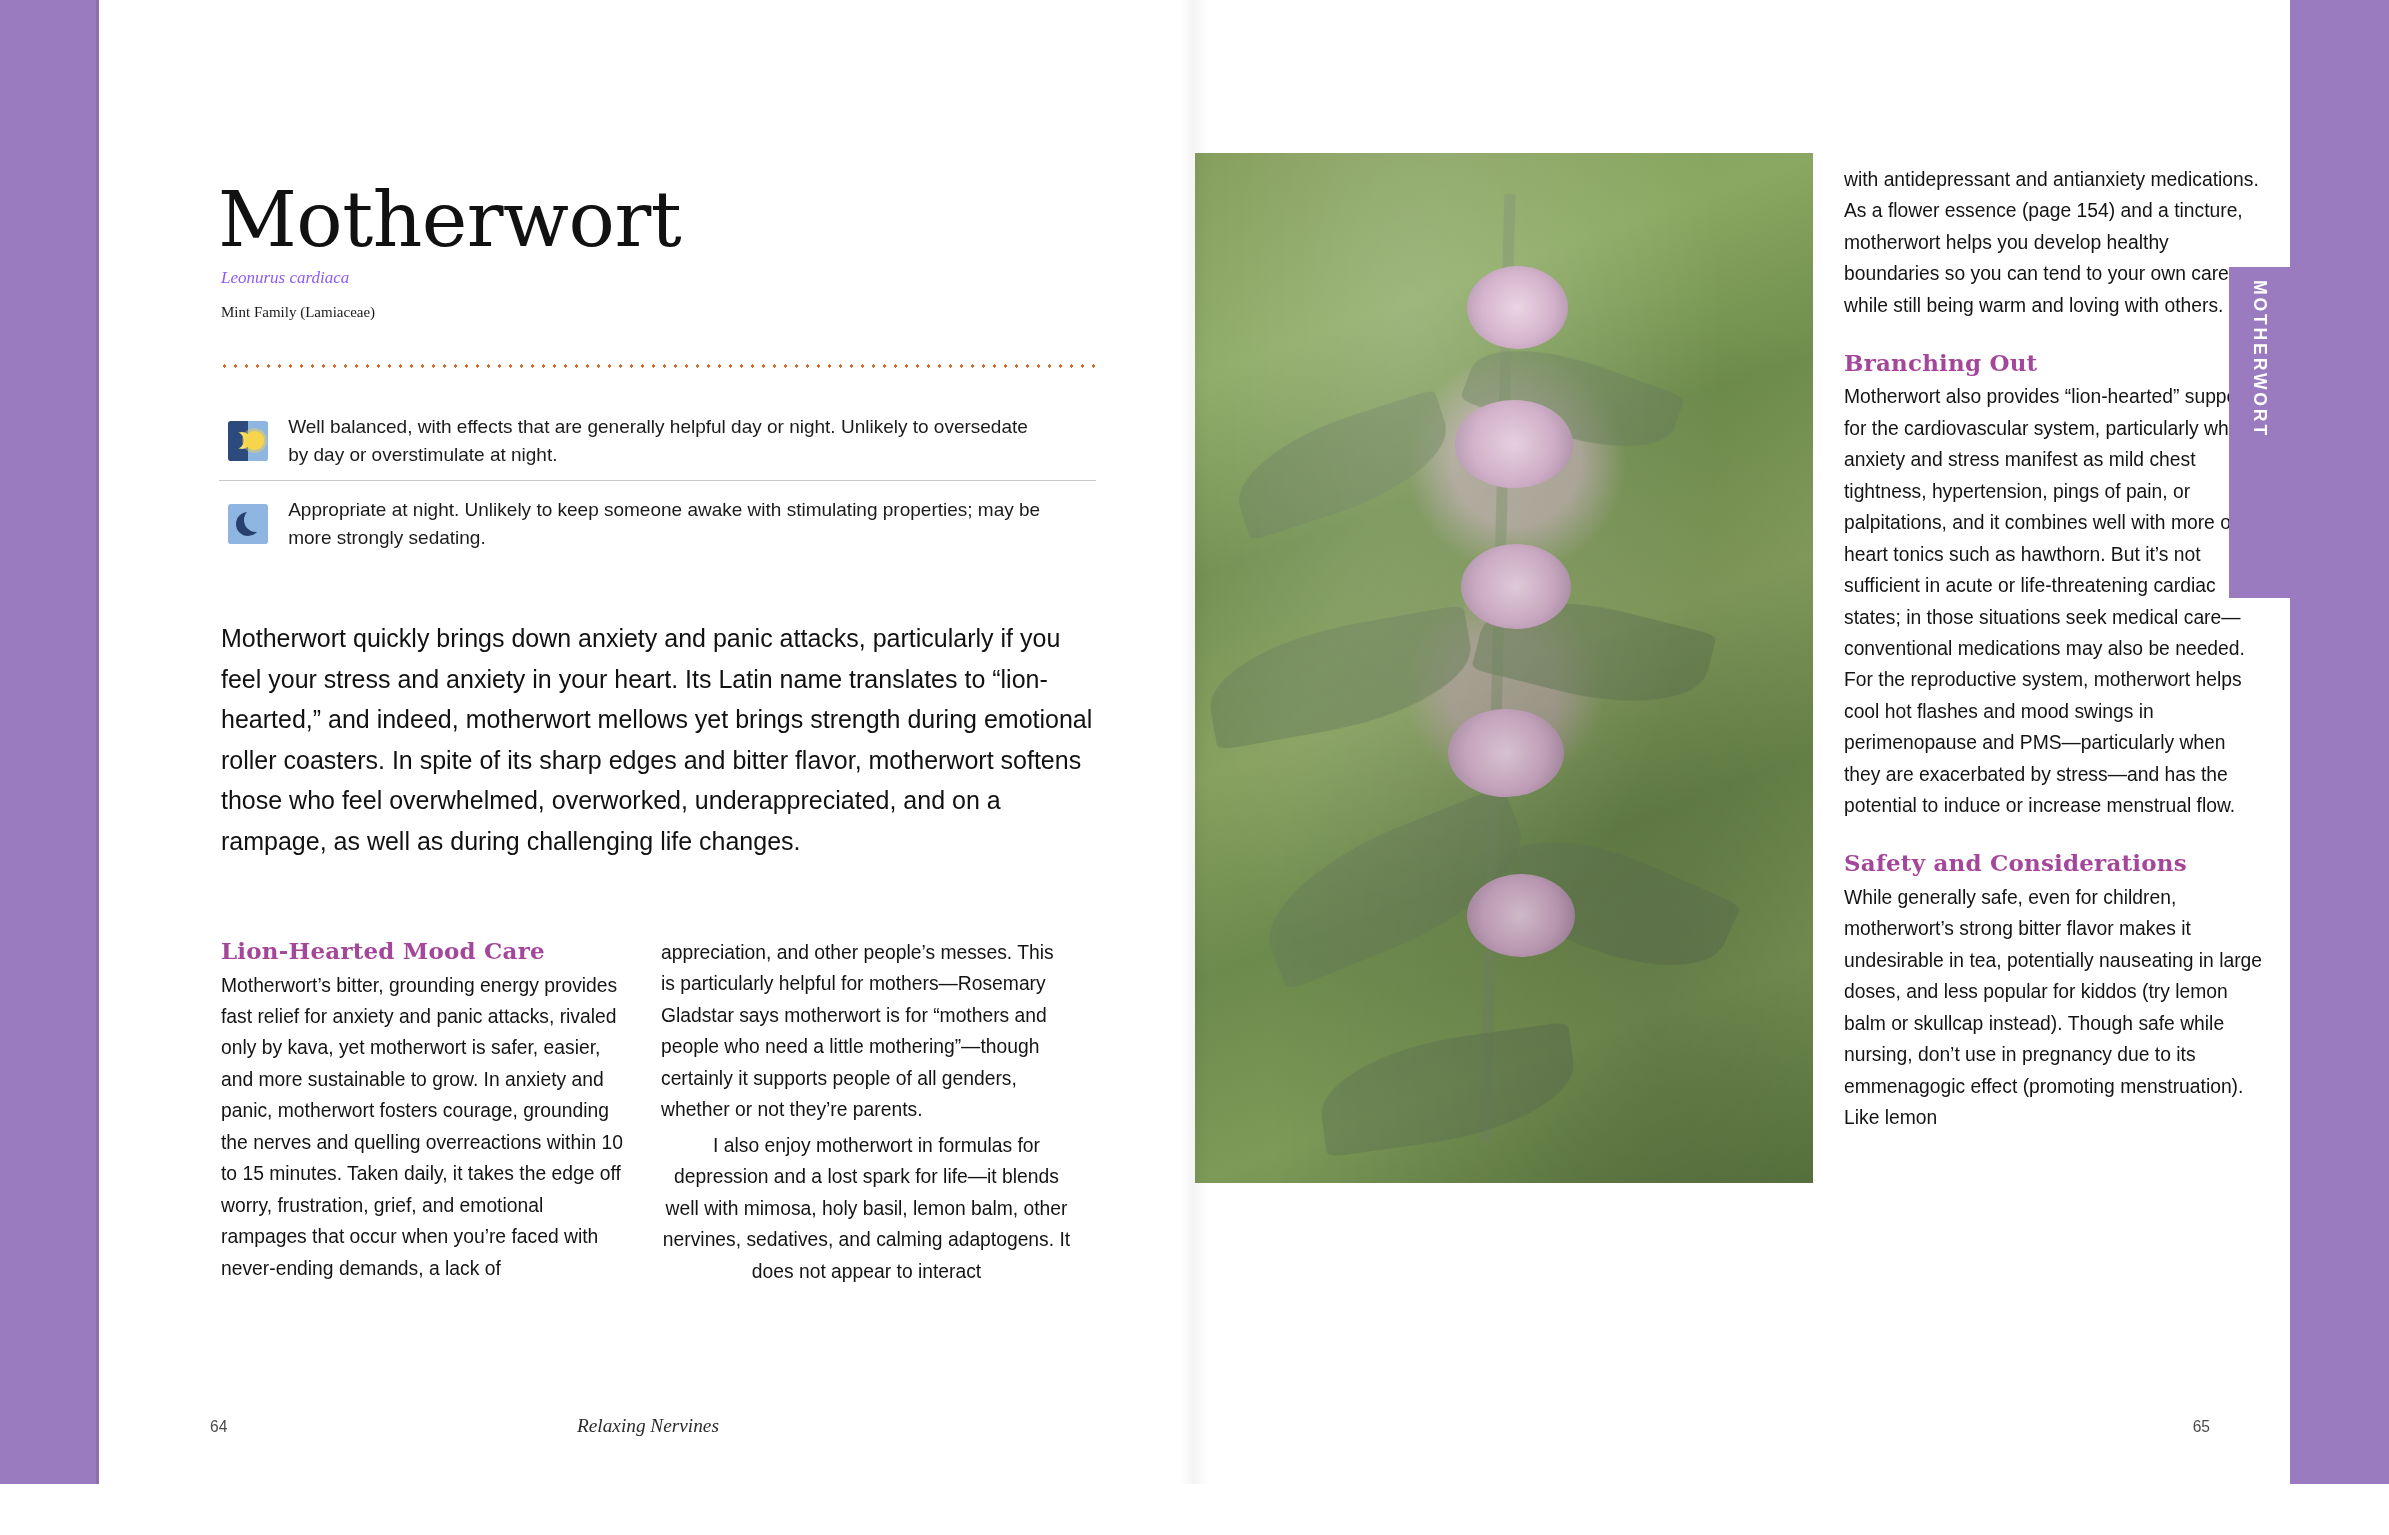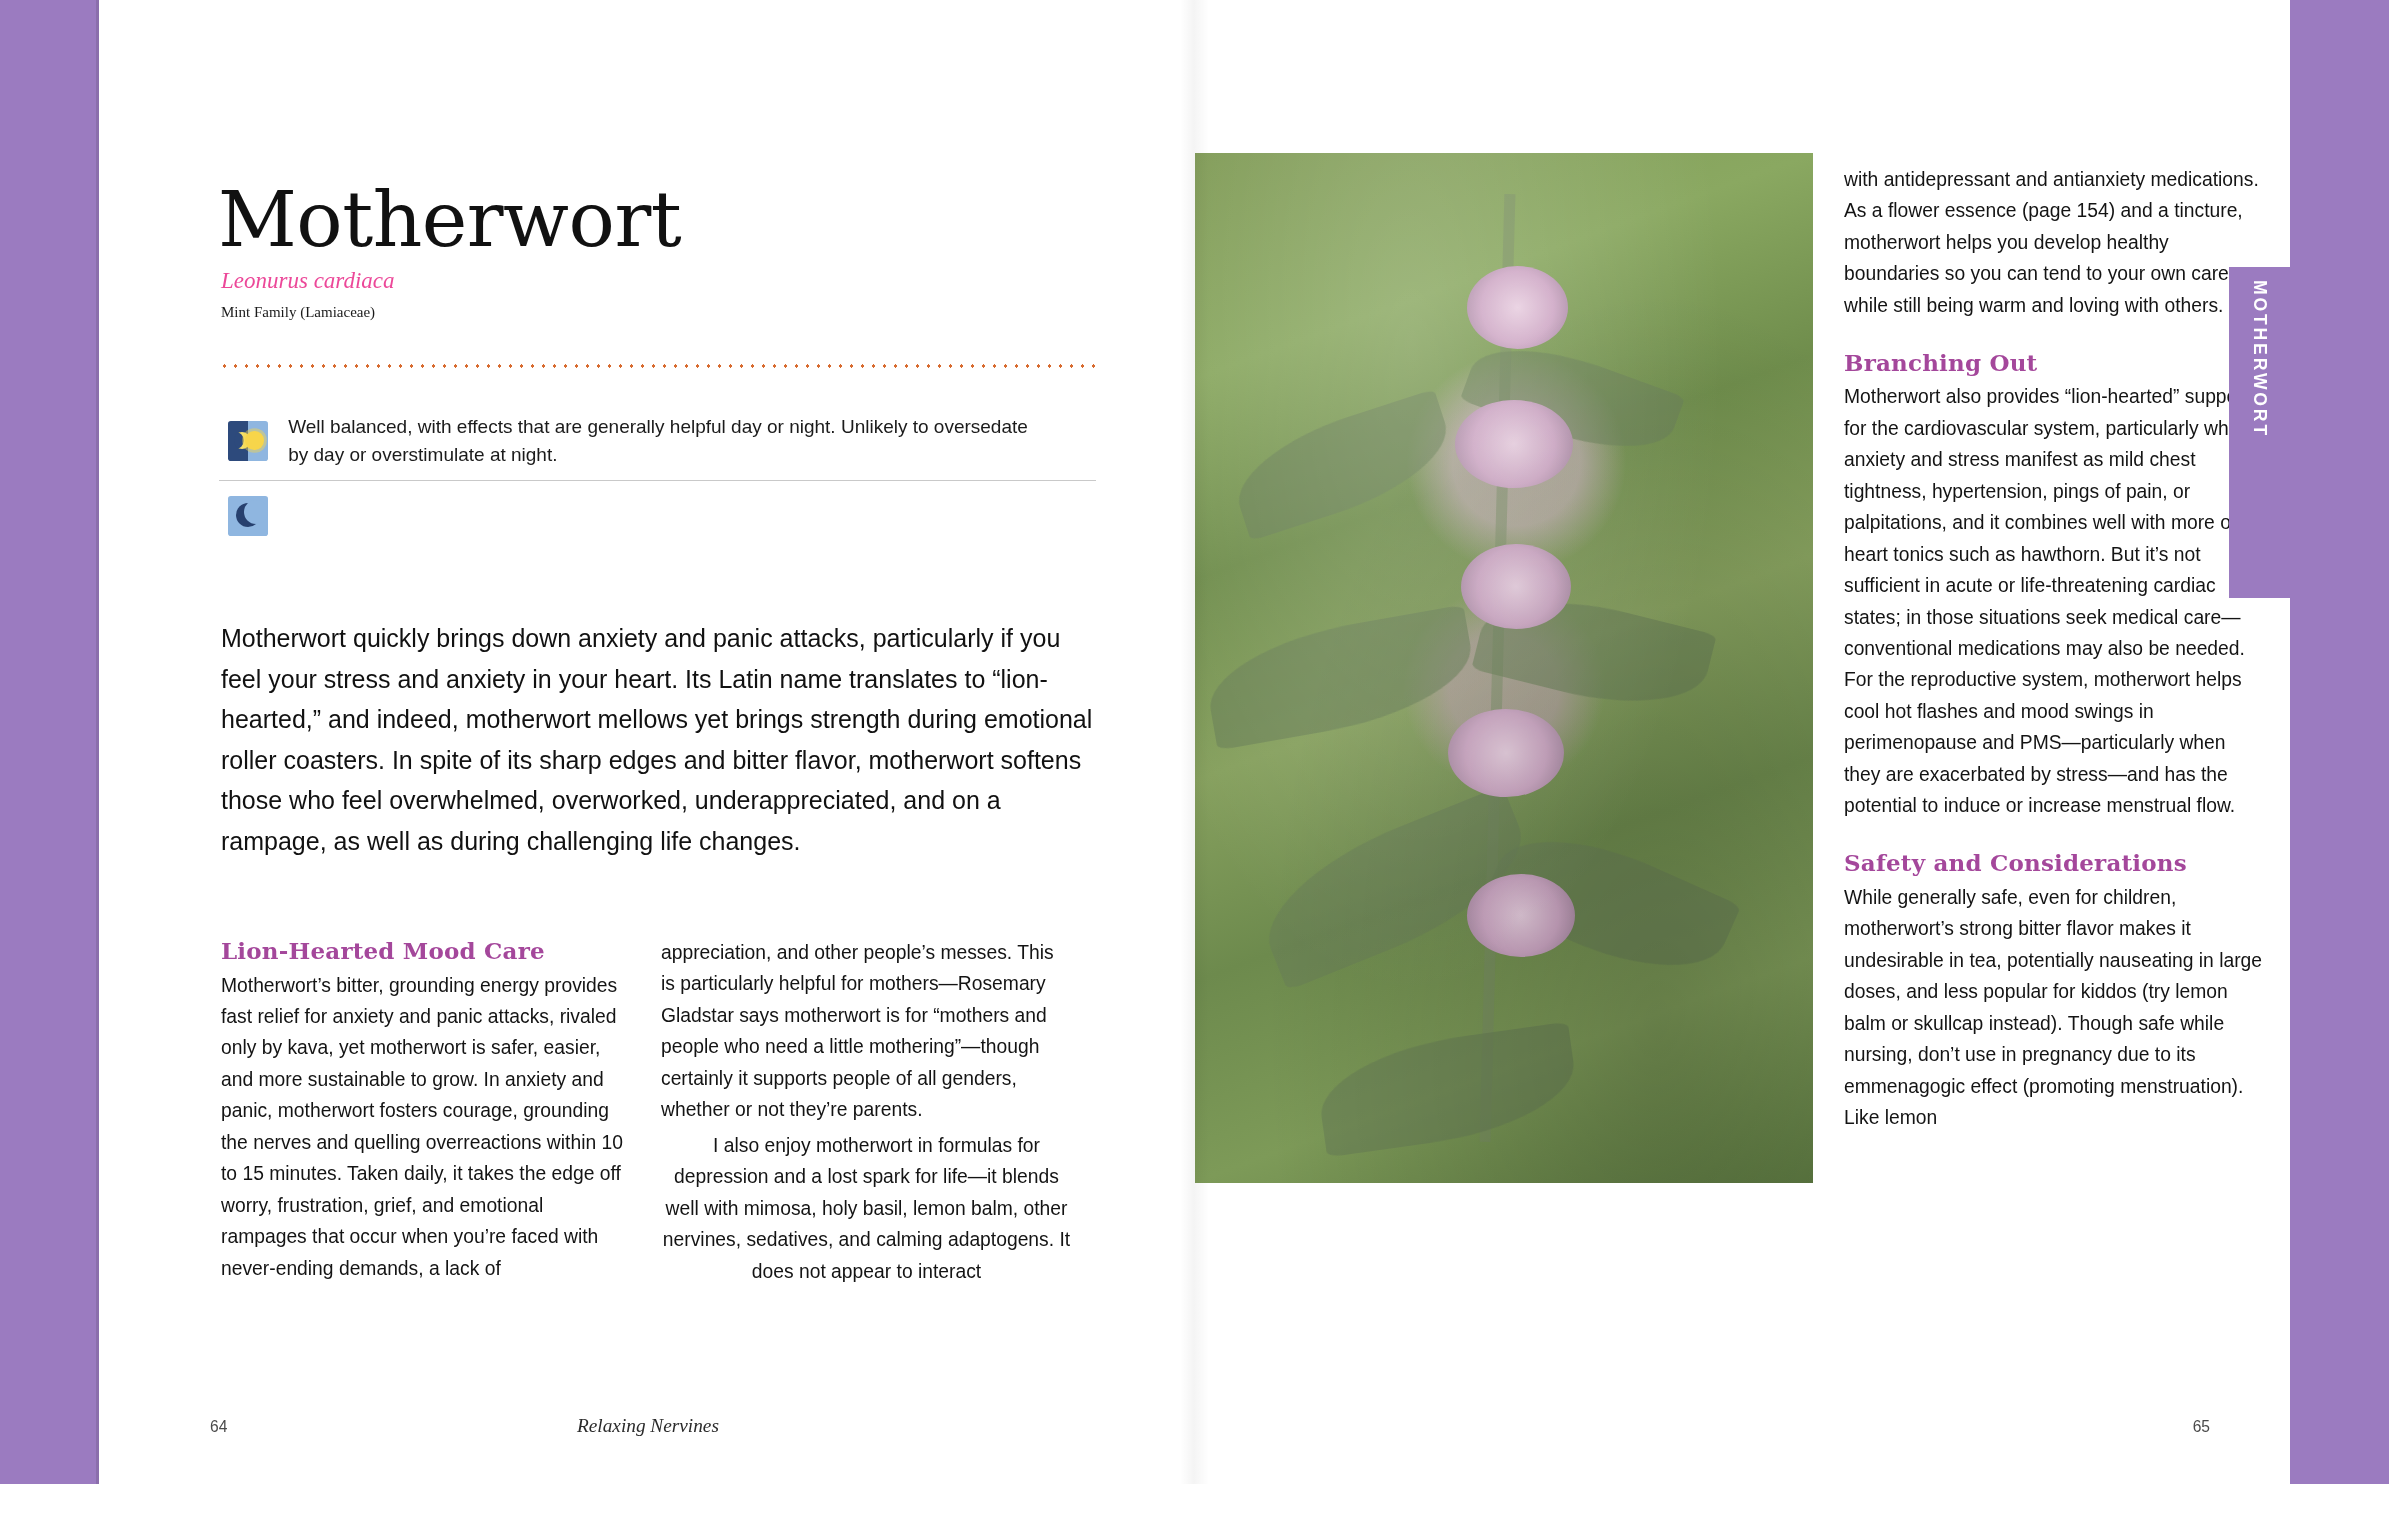--- a/index.html
+++ b/index.html
@@ -101,8 +101,8 @@
     top: 268px;
     font-family: "Liberation Serif", serif;
     font-style: italic;
-    font-size: 23px;
-    color: #ec4899;
+    font-size: 17px;
+    color: #8b5cf6;
   }
   .family-name {
     position: absolute;

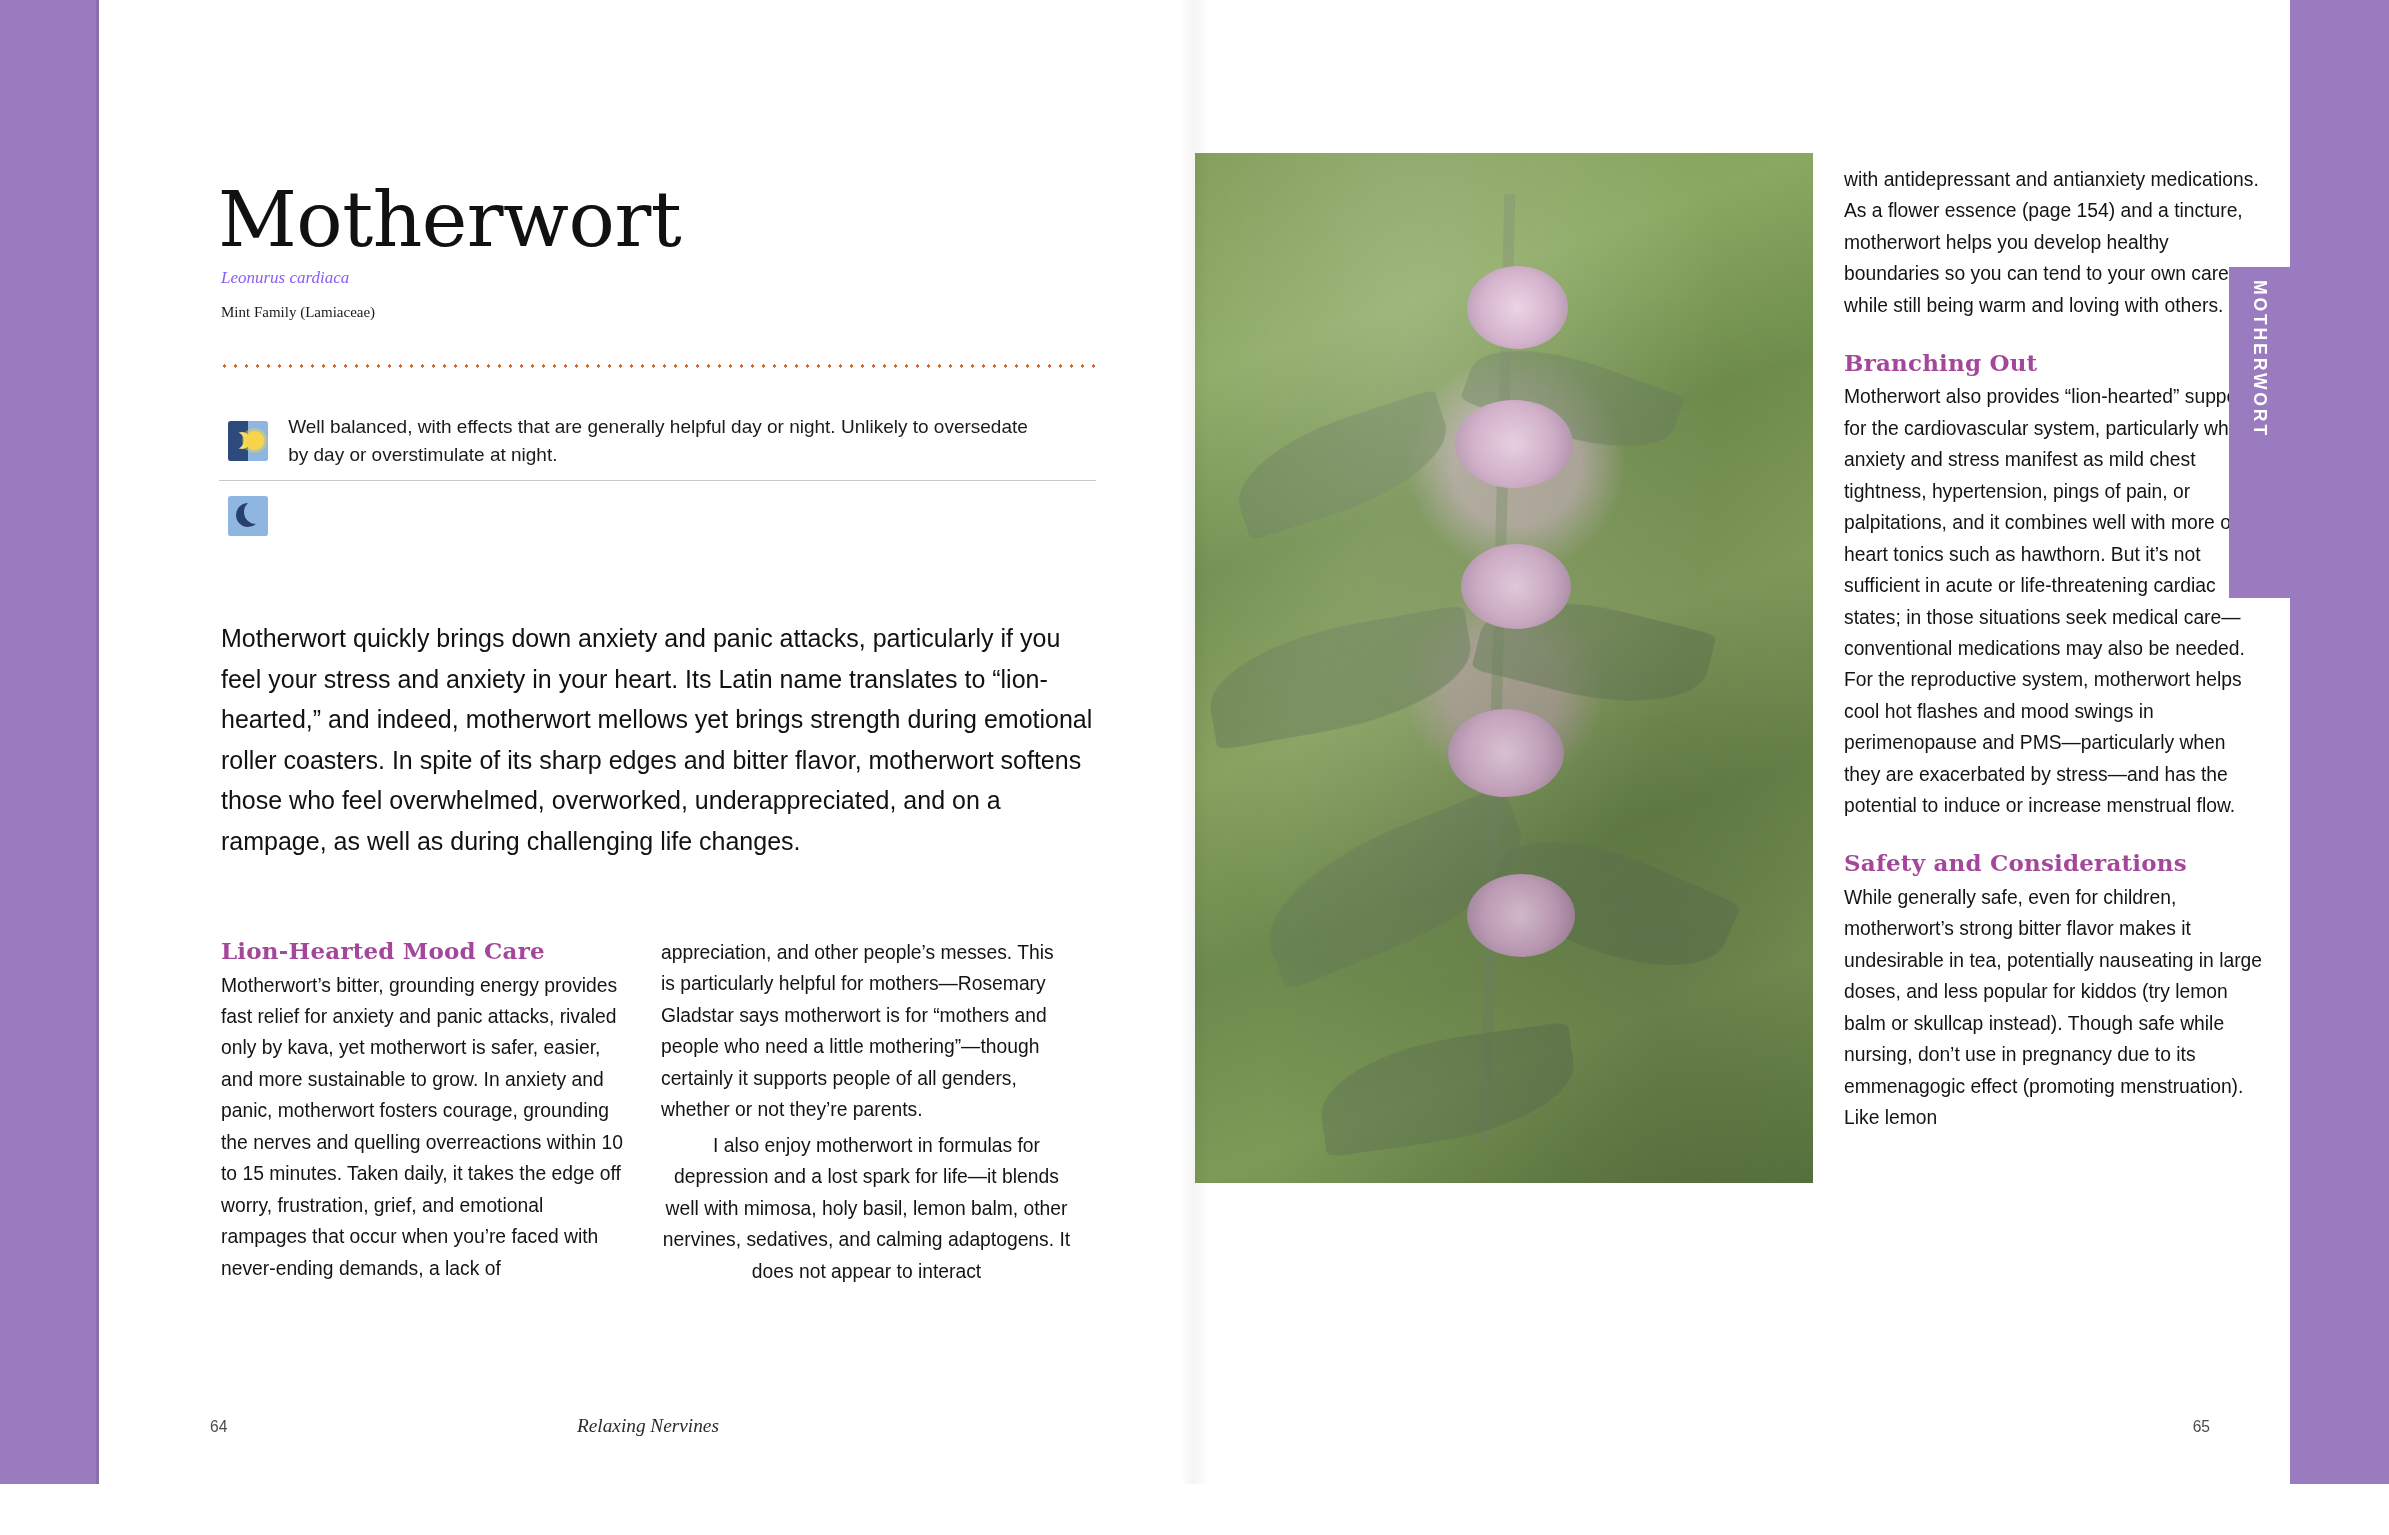--- a/index.html
+++ b/index.html
@@ -343,6 +343,7 @@
       </div>
       <div class="energetic-row">
         <div class="energetic-icon icon-night"></div>
+        <div class="energetic-text">Appropriate at night. Unlikely to keep someone awake with stimulating properties; may be more strongly sedating.</div>
       </div>
     </div>
 

